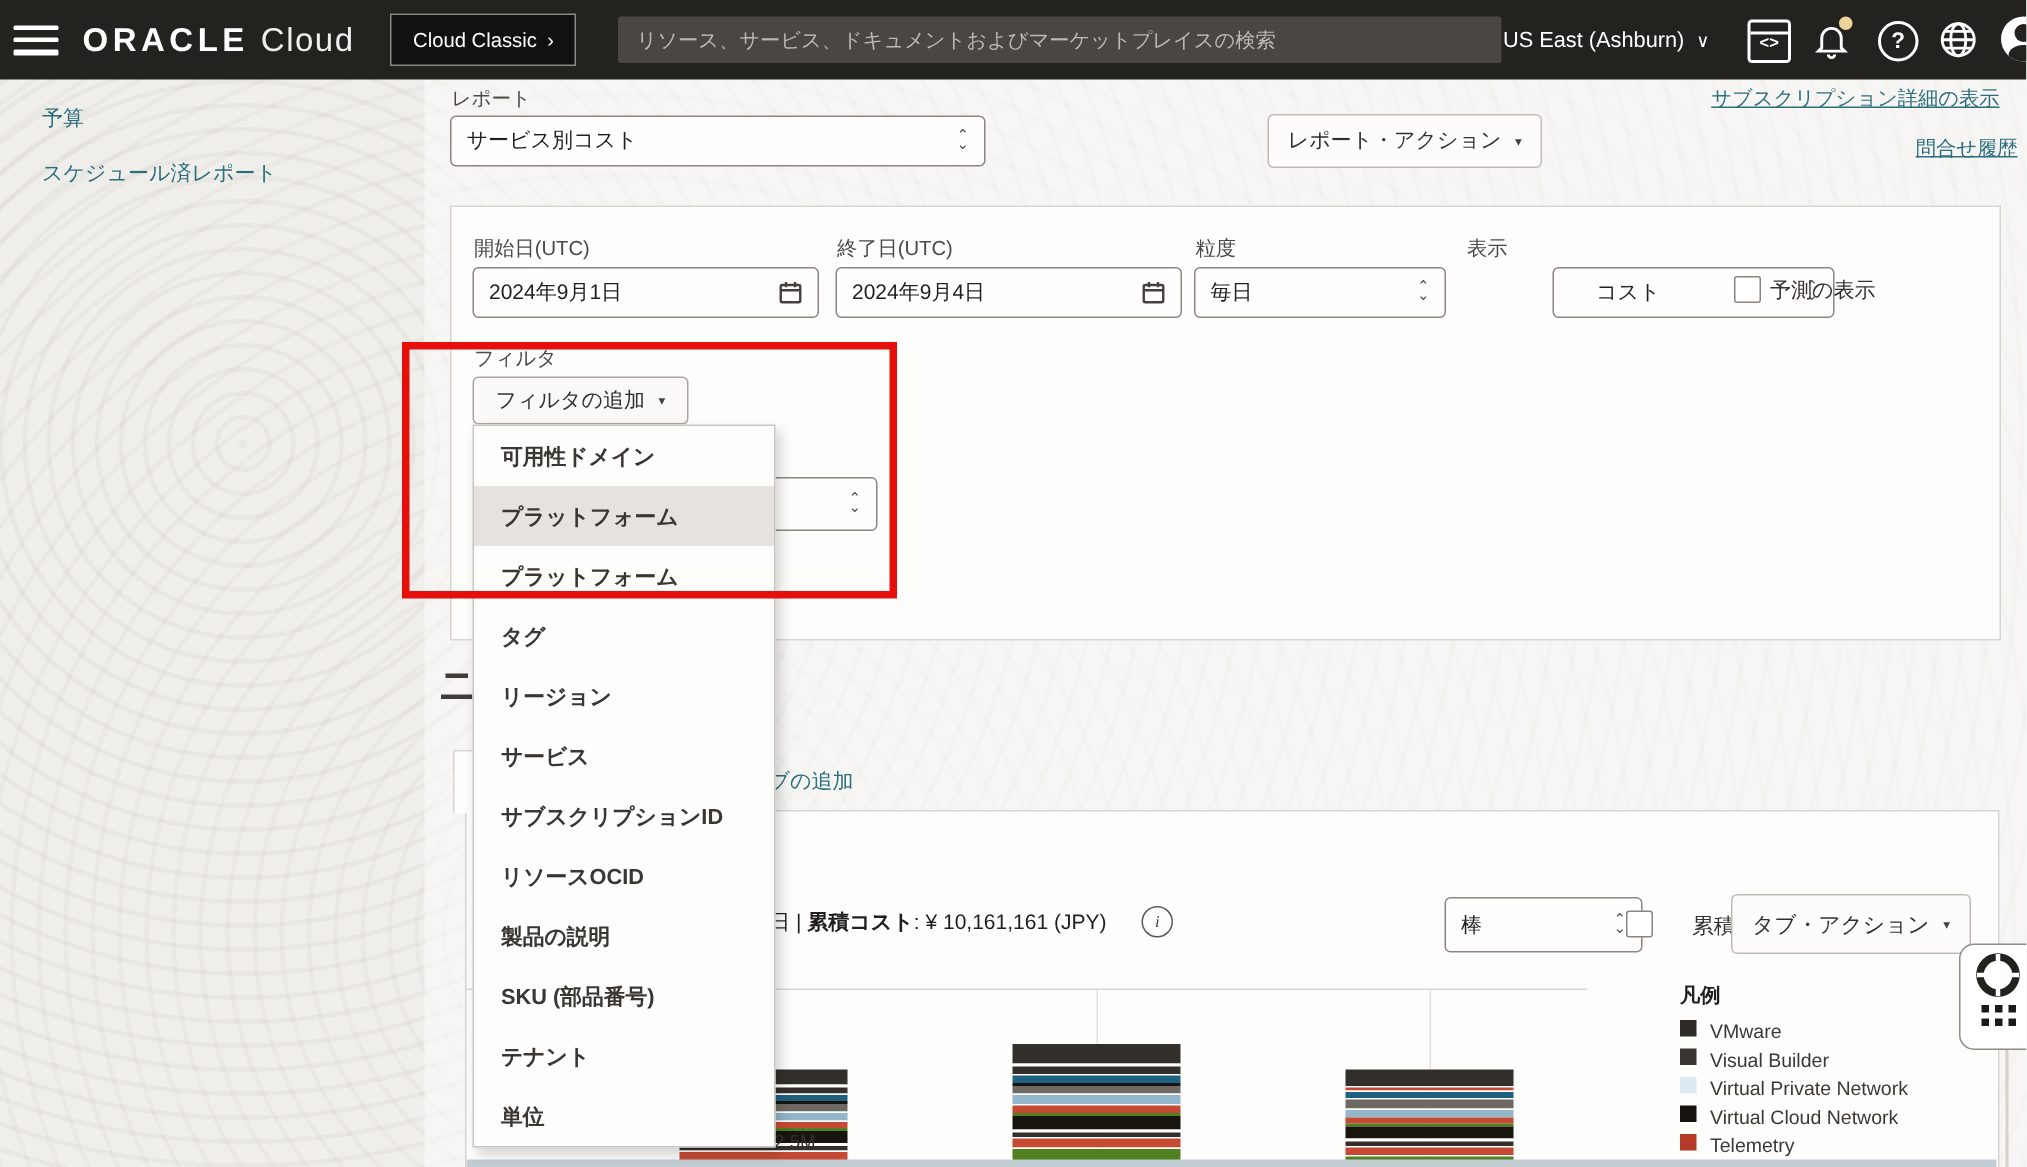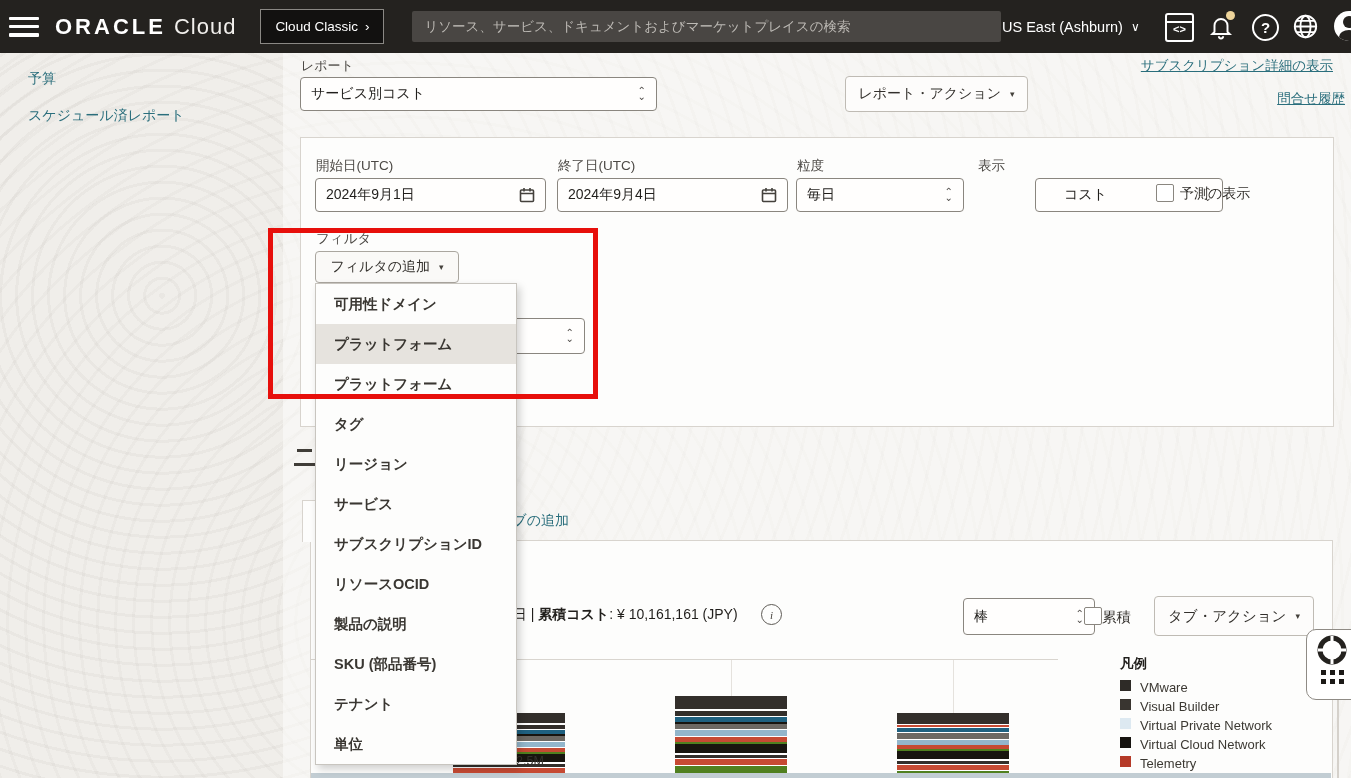--- a/index.html
+++ b/index.html
@@ -207,7 +207,7 @@
       </span>
   </div>
   <div class="abs cb" style="left:1084px;top:607px;z-index:2;"></div>
-  <div class="abs cblabel" style="left:1102px;top:608px;font-size:14.5px;z-index:2;">累積</div>
+  <div class="abs cblabel" style="left:1128px;top:608px;font-size:14.5px;z-index:2;">累積</div>
   <div class="abs btn" style="left:1154px;top:596px;width:158px;height:38px;font-size:14.5px;z-index:2;">
     <span>タブ・アクション</span>
     <span class="caret">▾</span>

